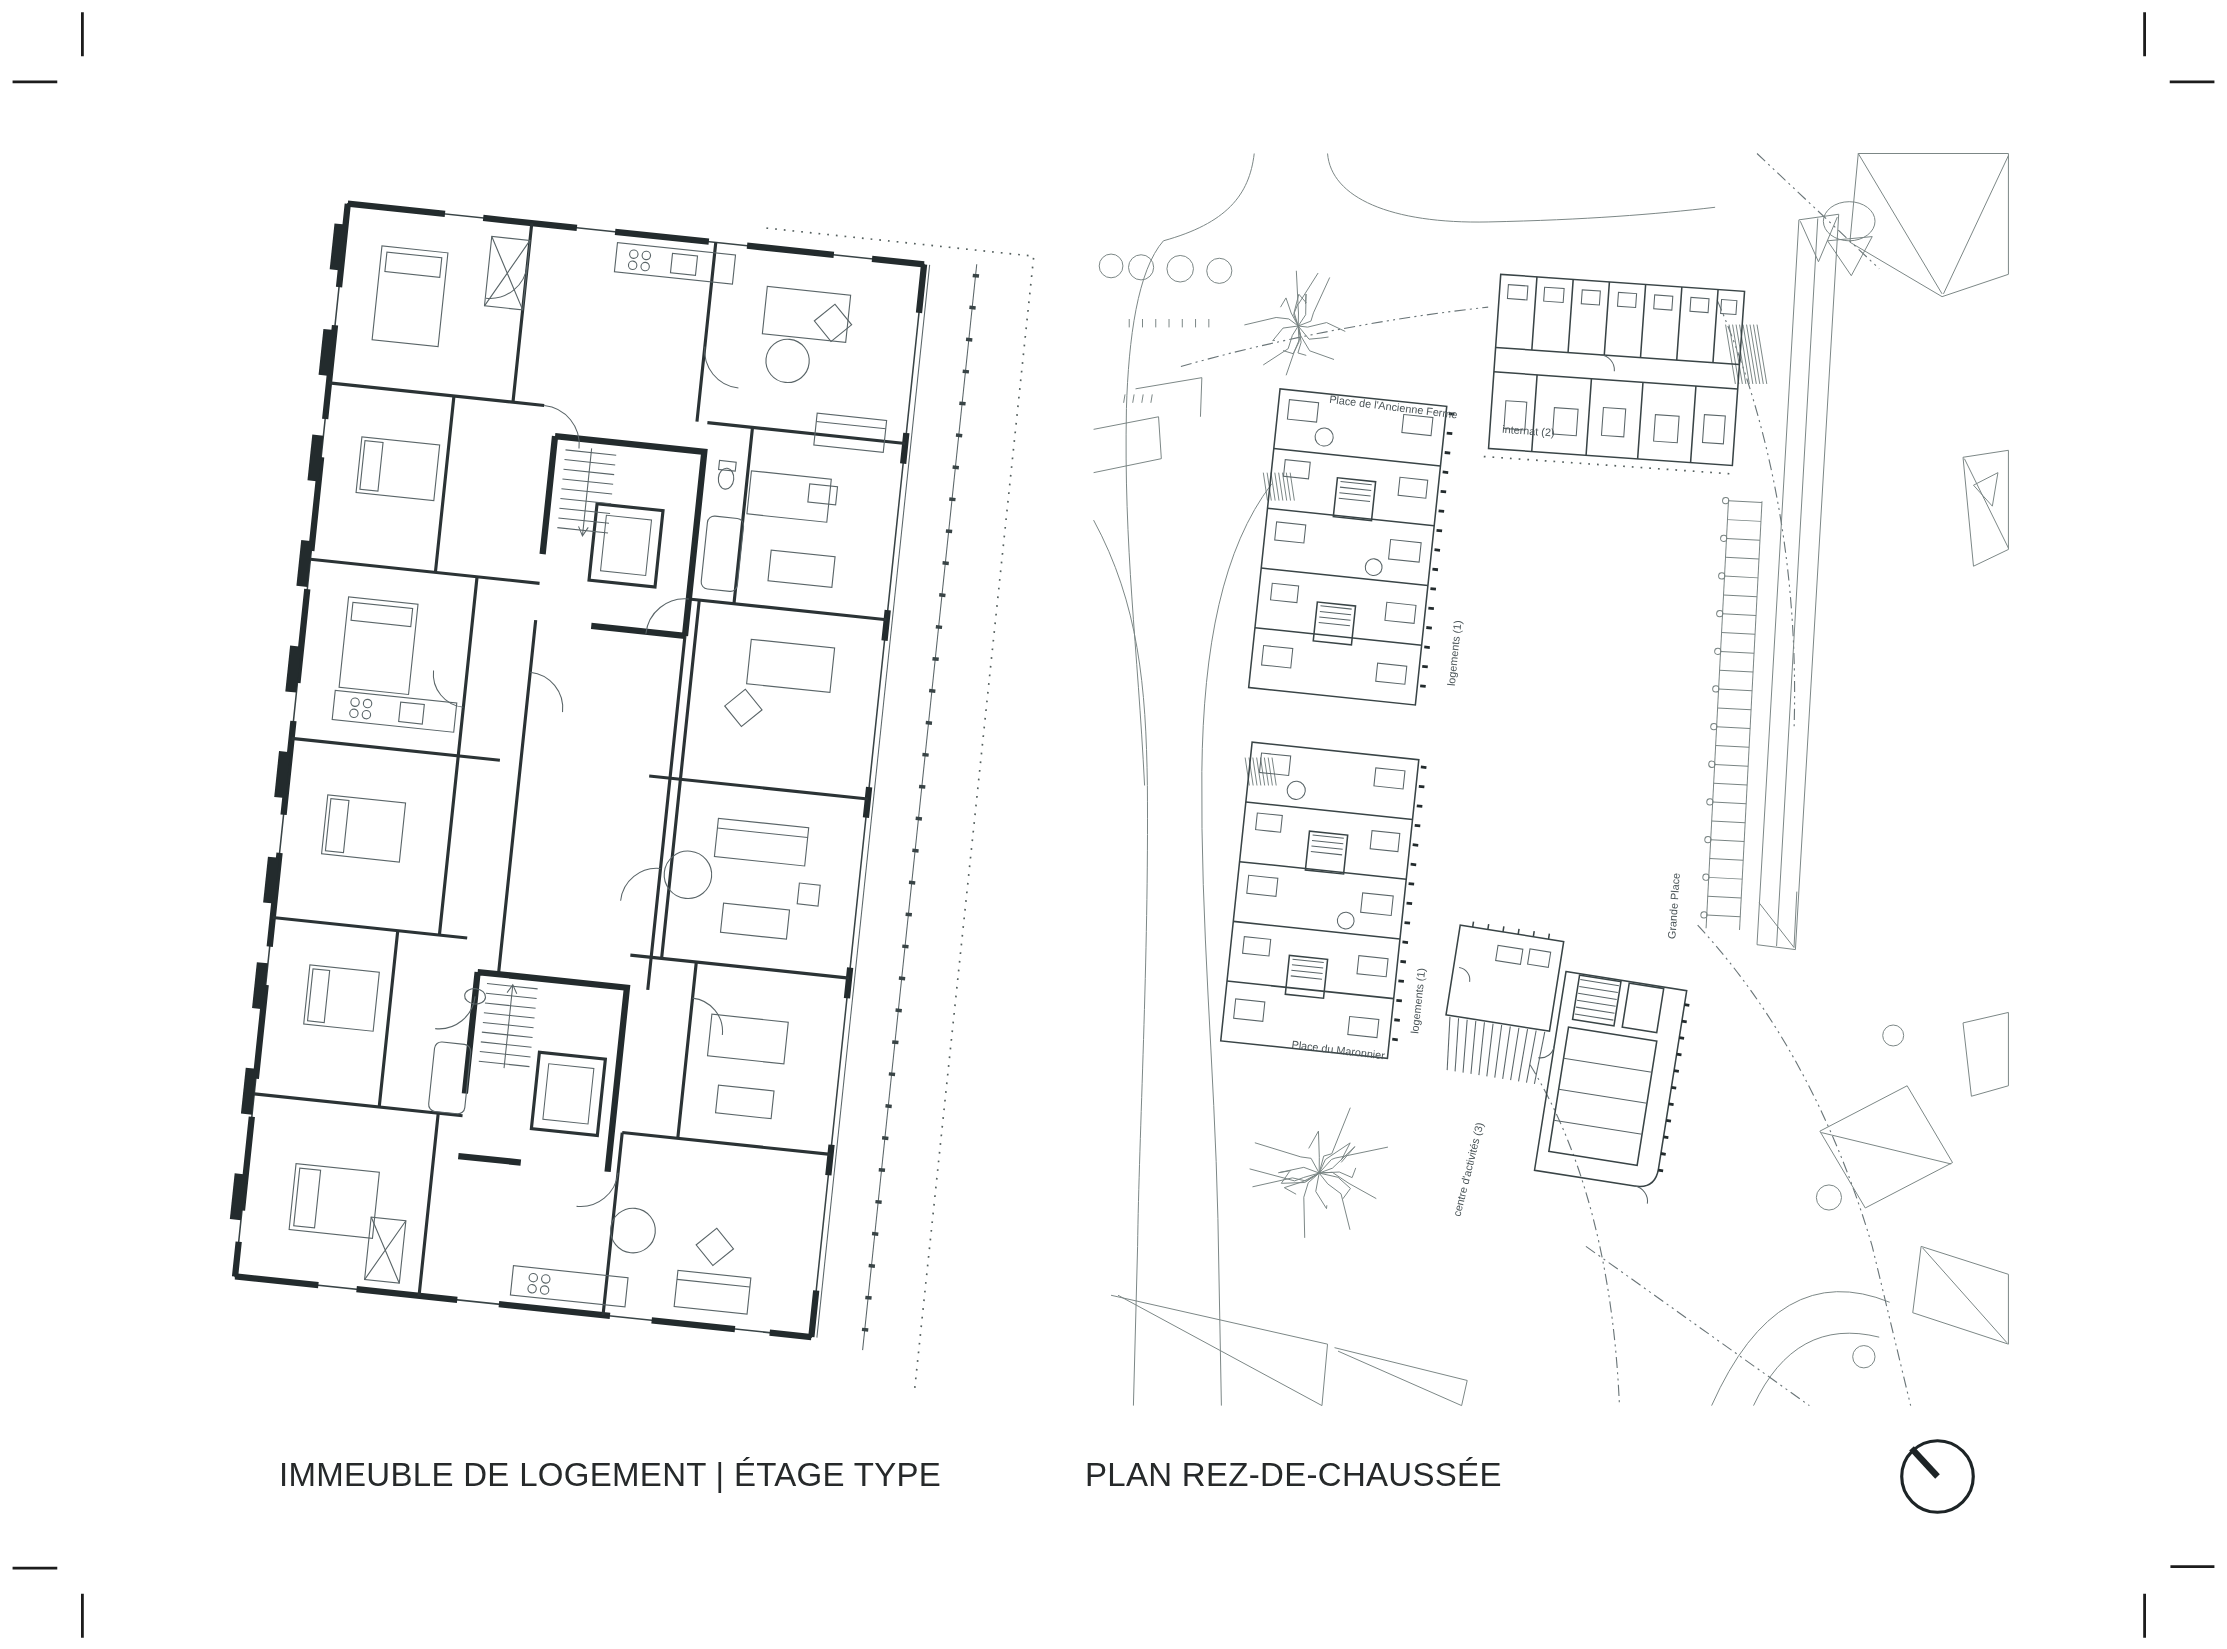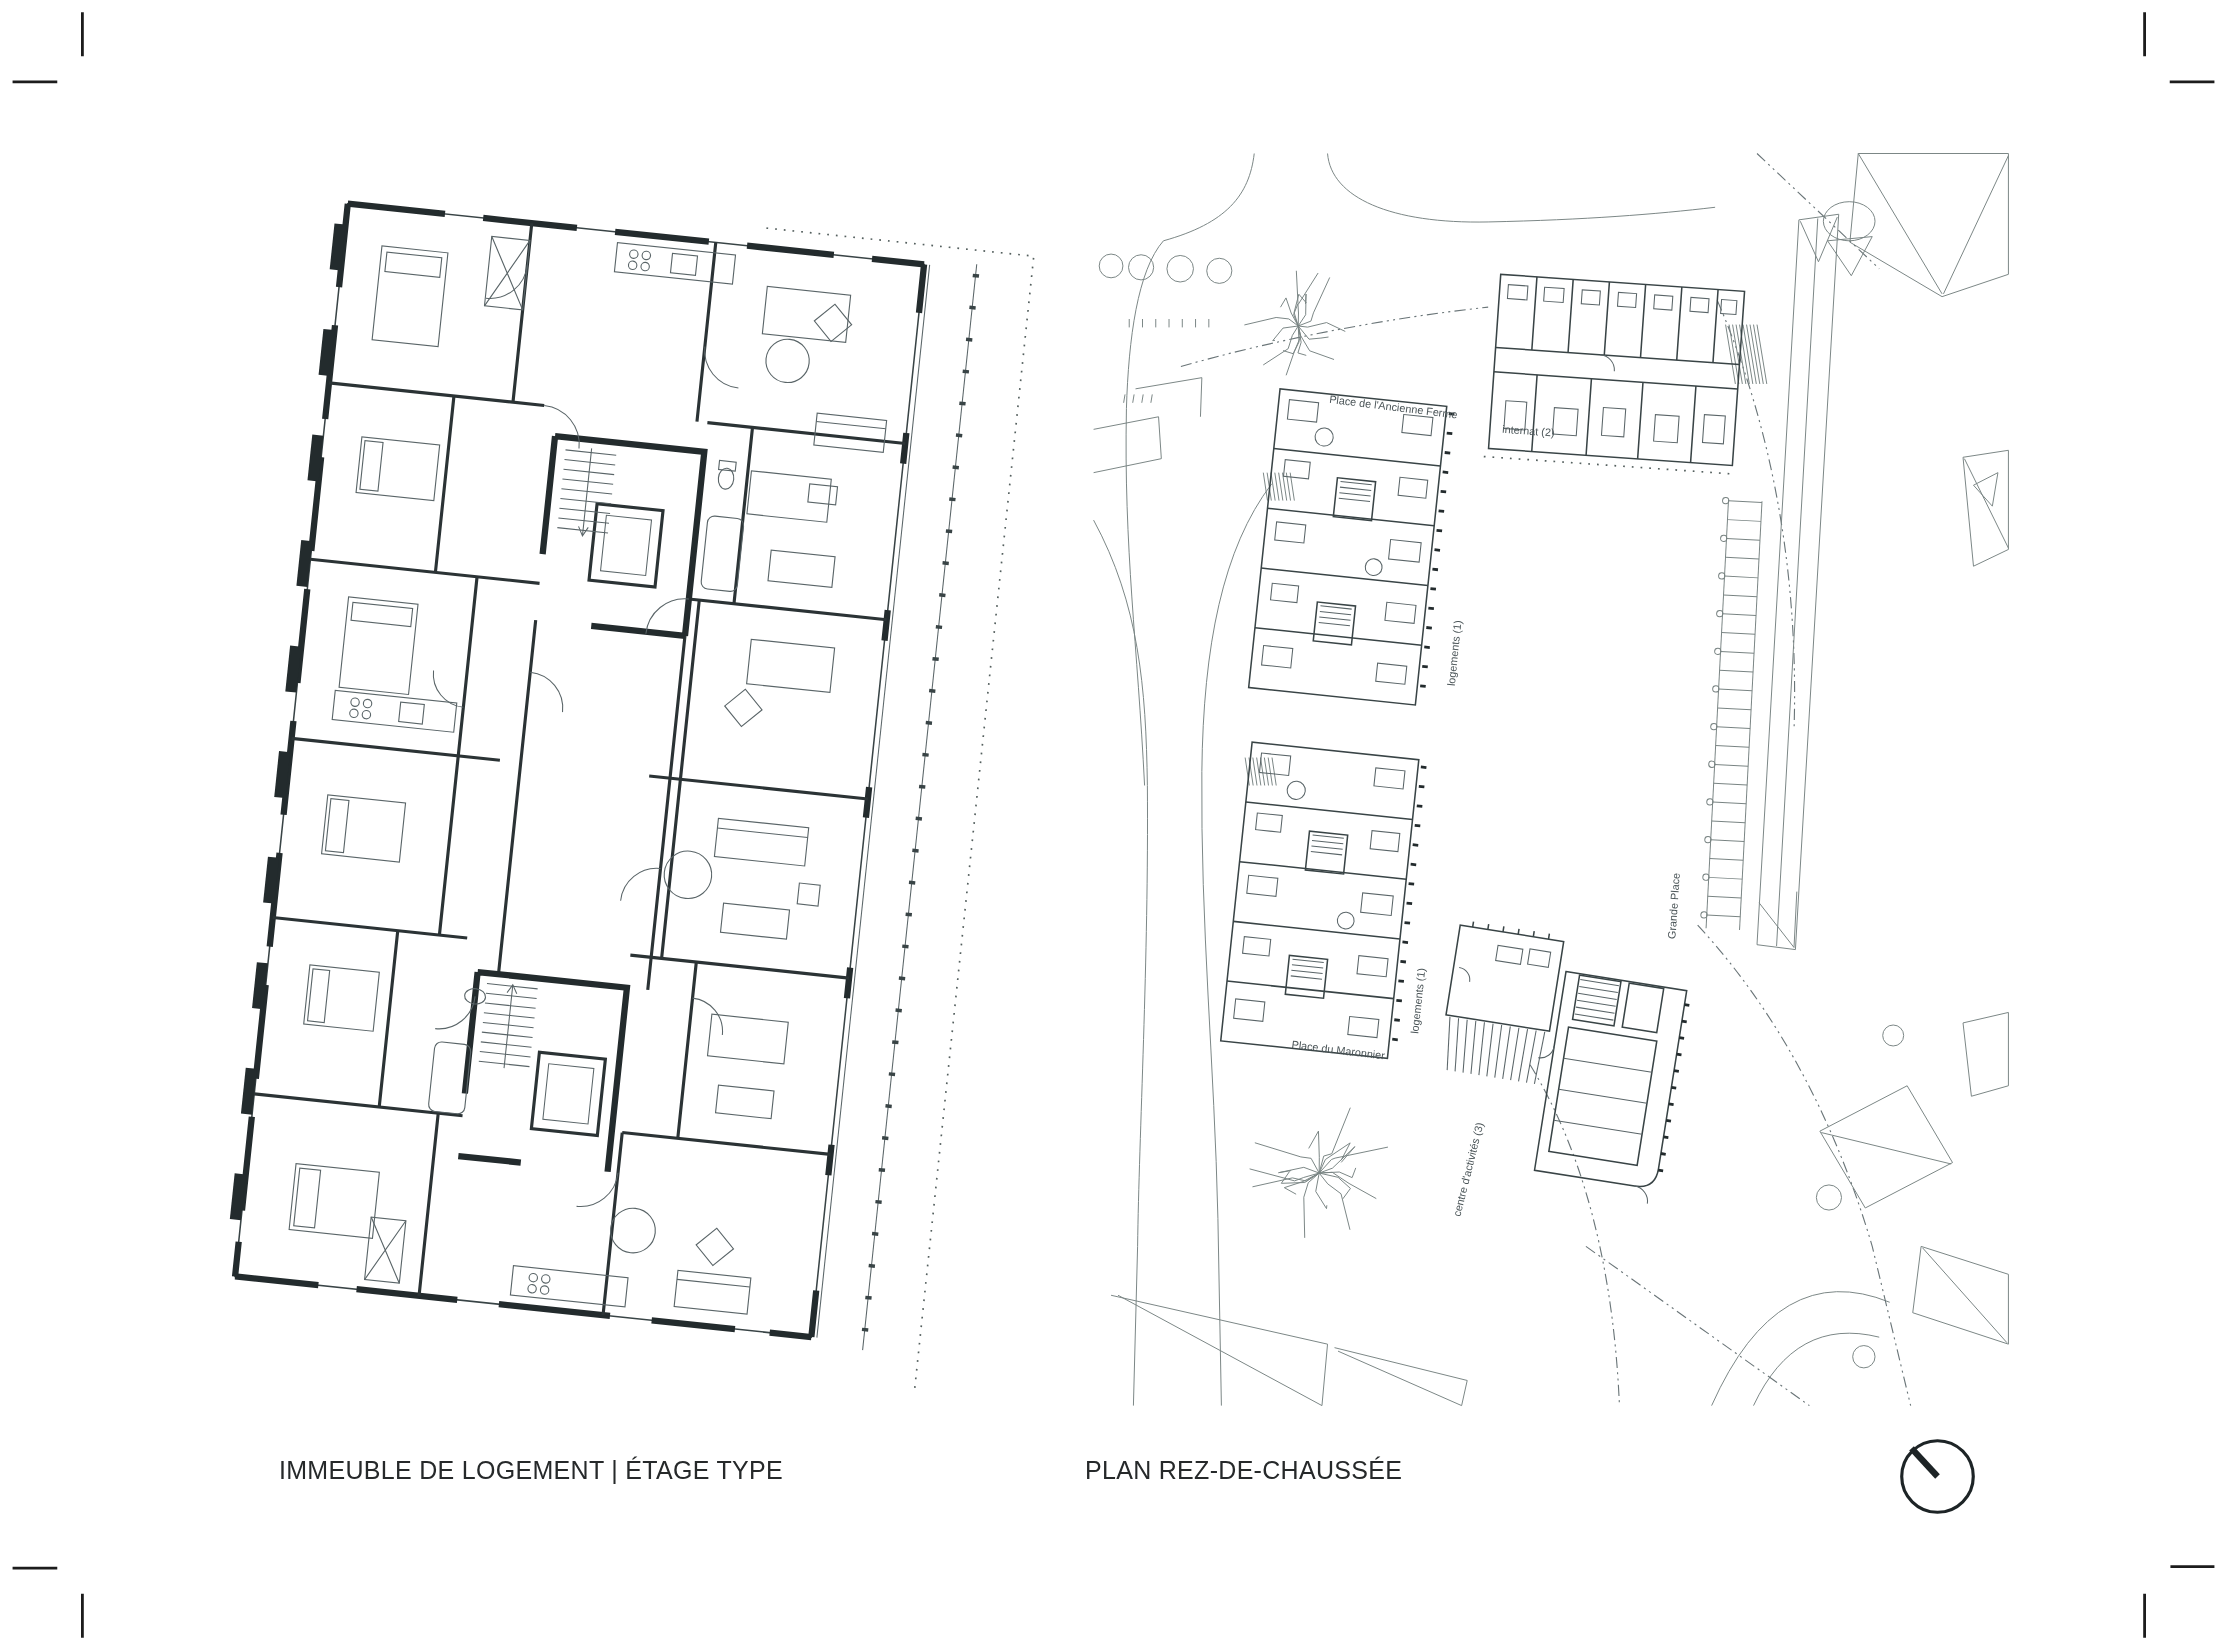--- a/index.html
+++ b/index.html
@@ -6,7 +6,7 @@
   #page{position:relative;width:2227px;height:1650px;background:#ffffff;overflow:hidden;
         font-family:"Liberation Sans", sans-serif;}
   svg{position:absolute;overflow:visible;}
-  .caption{position:absolute;font-size:25px;letter-spacing:0.3px;color:#26292a;white-space:nowrap;}
+  .caption{position:absolute;font-size:33px;letter-spacing:0.3px;color:#26292a;white-space:nowrap;}
   
   .wT{stroke:#232b2d;stroke-width:9;fill:none;stroke-linecap:butt;}
   .wM{stroke:#2b3335;stroke-width:4.5;fill:none;}

